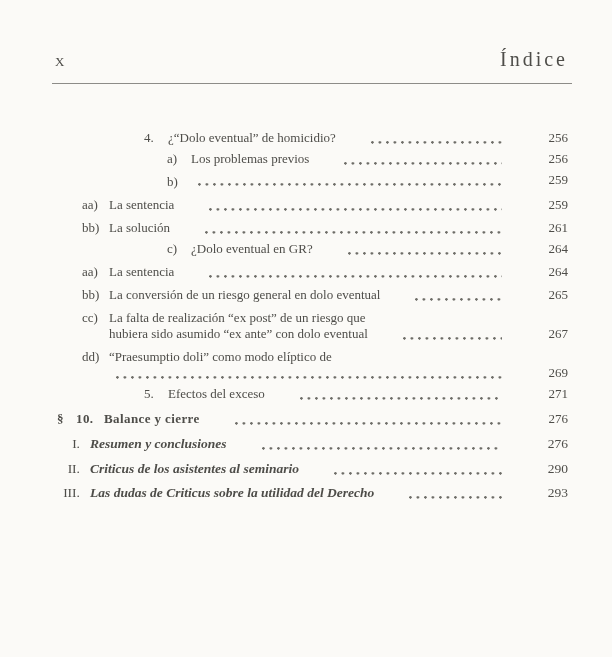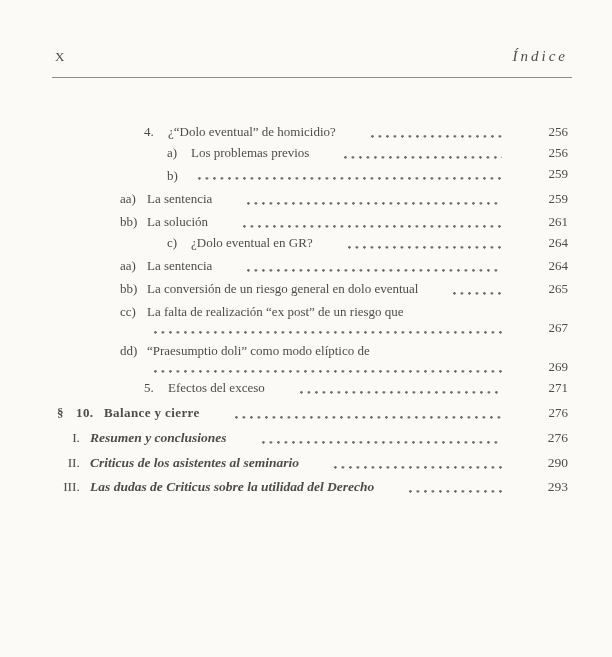--- a/index.html
+++ b/index.html
@@ -23,8 +23,7 @@
   }
   .folio { font-size: 13px; letter-spacing: 1px; }
   .running-title {
-    font-style: italic;
-    font-size: 15px;
+    font-size: 20px;
     letter-spacing: 3px;
   }
   .rule {

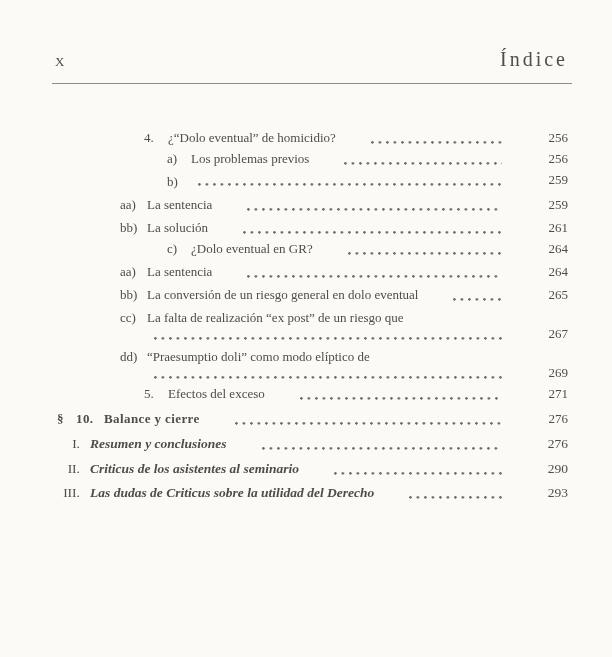--- a/index.html
+++ b/index.html
@@ -57,7 +57,7 @@
   .row.num .label   { width: 24px; }
   .row.alpha  { padding-left: 167px; }
   .row.alpha .label { width: 24px; }
-  .row.dalpha { padding-left: 120px; margin-top: 7px; }
+  .row.dalpha { padding-left: 82px; margin-top: 7px; }
   .row.dalpha .label{ width: 27px; }
 
   .row.section {

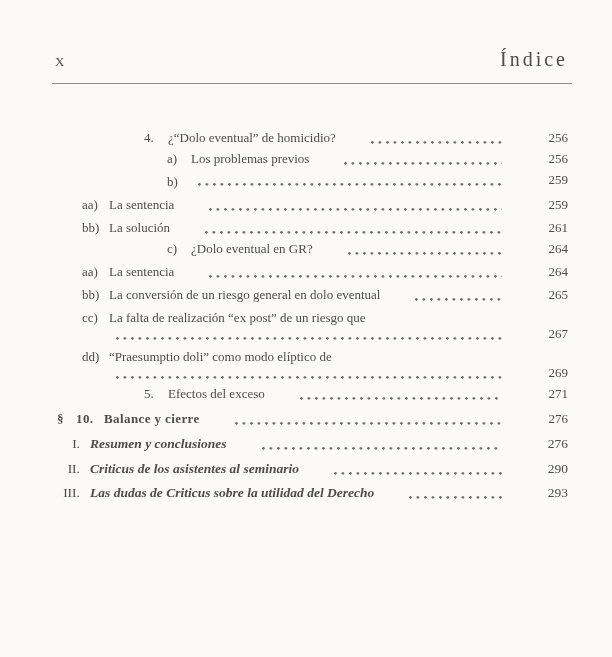--- a/index.html
+++ b/index.html
@@ -169,6 +169,7 @@
         <div class="content">
           <div class="l1">La falta de realización “ex post” de un riesgo que</div>
           <div class="lf">
+            <span class="text">hubiera sido asumido “ex ante” con dolo eventual</span>
             <span class="leader"></span>
             <span class="pagenum">267</span>
           </div>

